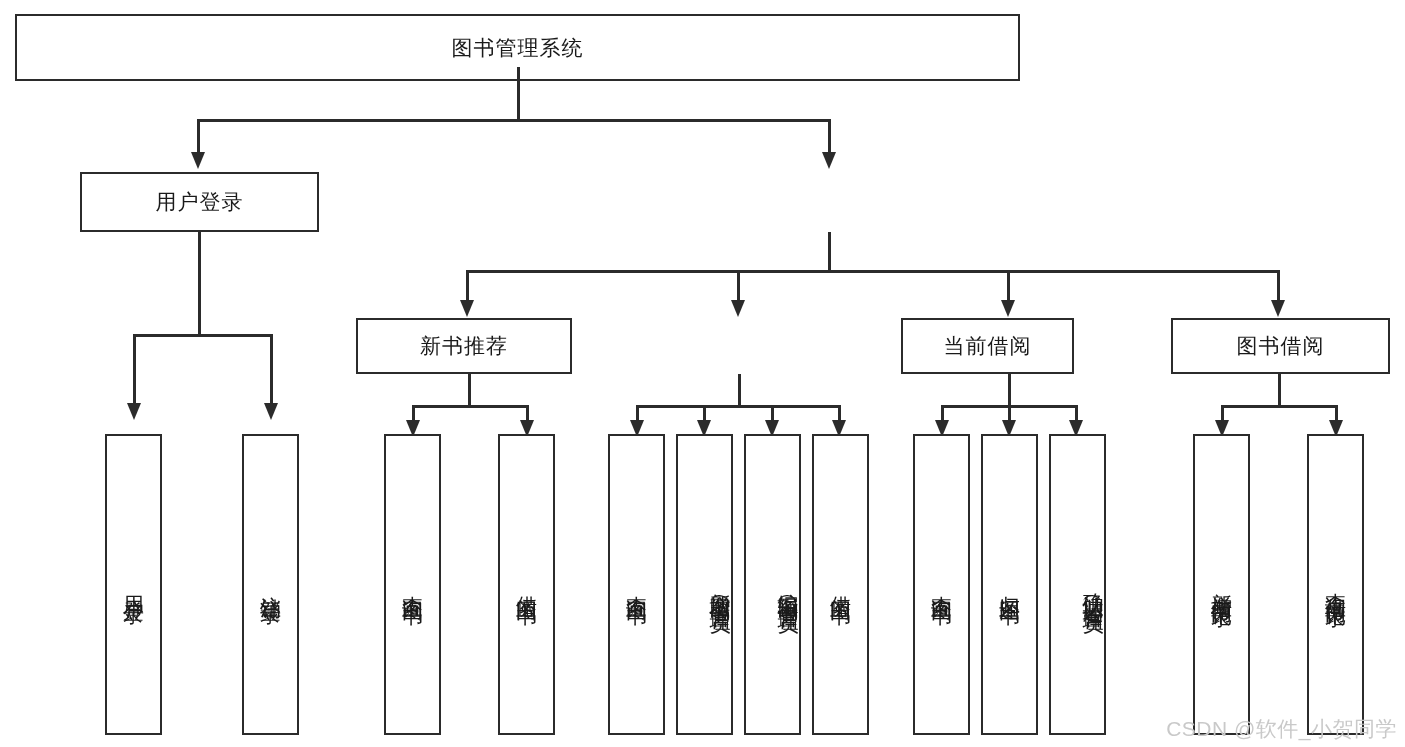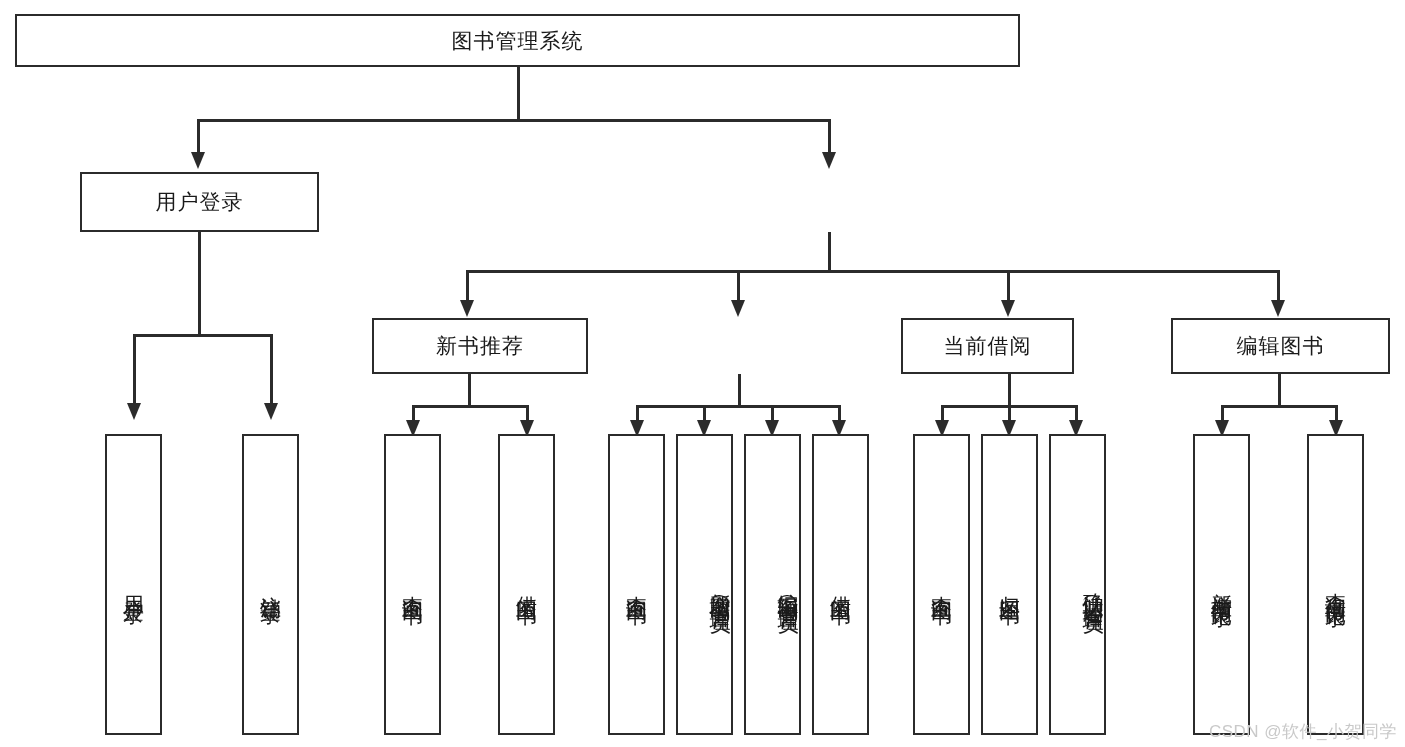--- a/index.html
+++ b/index.html
@@ -76,7 +76,7 @@
 
 <div id="canvas">
 
-  <div class="node horiz" style="left:15px; top:14px; width:1005px; height:53px;align-items:center;">
+  <div class="node horiz" style="left:15px; top:14px; width:1005px; height:67px;align-items:center;">
     <span>图书管理系统</span>
   </div>
 

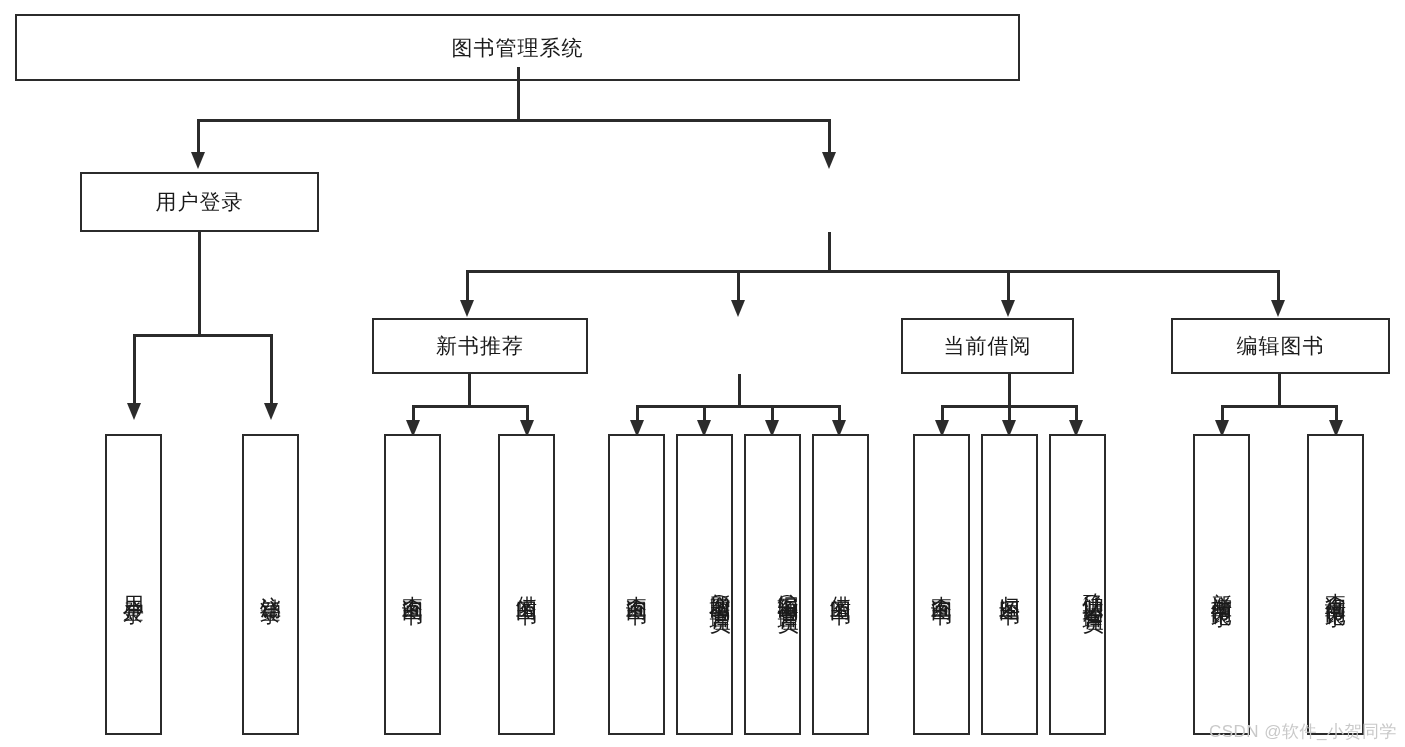--- a/index.html
+++ b/index.html
@@ -117,7 +117,7 @@
   <div class="edge v" style="left:1277px; top:270px; width:3px; height:31px;"></div>
   <div class="arrow" style="left:1271px; top:300px;"></div>
 
-  <div class="node horiz" style="left:372px; top:318px; width:216px; height:56px;font-family:Liberation Mono, monospace;">
+  <div class="node horiz" style="left:356px; top:318px; width:216px; height:56px;font-family:Liberation Mono, monospace;">
     <span>新书推荐</span>
   </div>
 

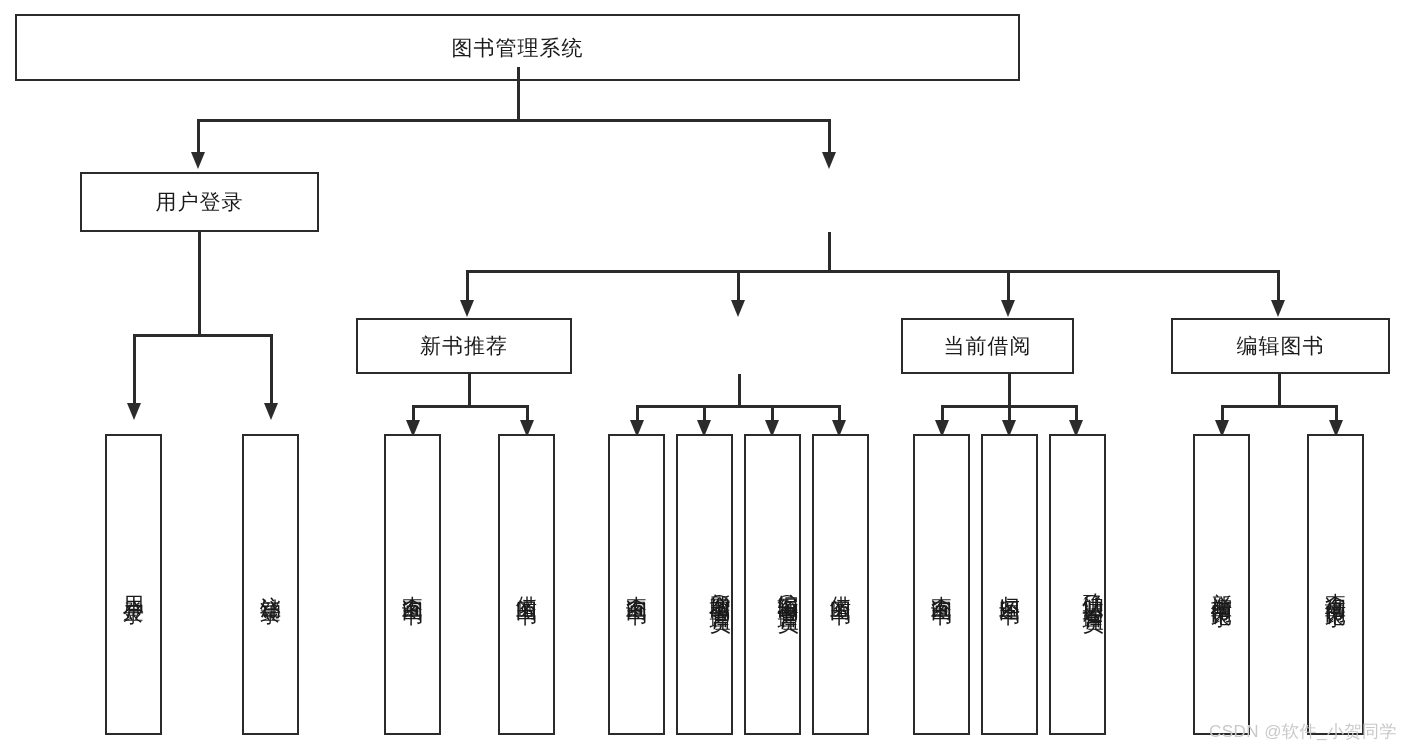--- a/index.html
+++ b/index.html
@@ -127,7 +127,7 @@
   </div>
 
   <div class="node horiz" style="left:1171px; top:318px; width:219px; height:56px;">
-    <span>编辑图书</span>
+    <span>图书借阅</span>
   </div>
 
   <div class="edge v" style="left:468px; top:374px; width:3px; height:31px;"></div>

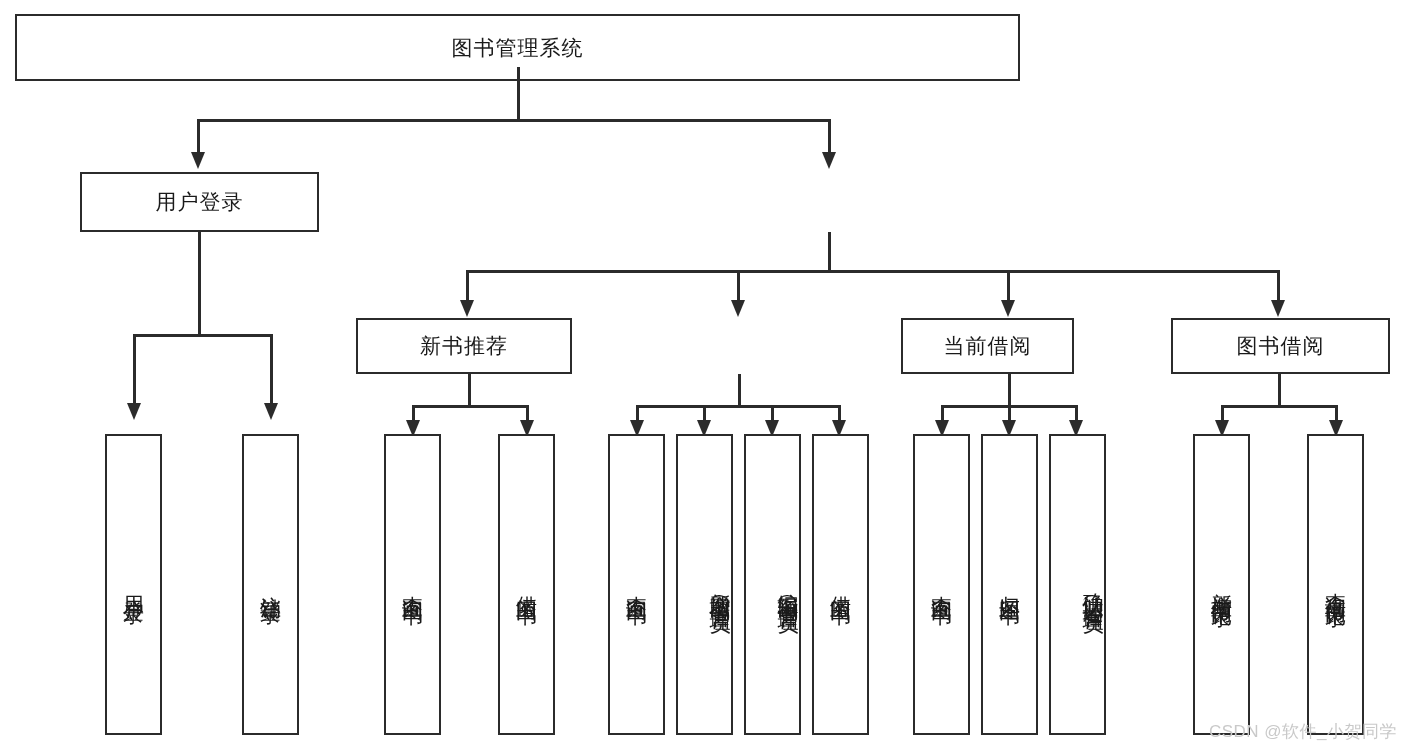--- a/index.html
+++ b/index.html
@@ -64,7 +64,7 @@
     position: absolute;
     right: 8px;
     bottom: 4px;
-    font-size: 17px;
+    font-size: 21px;
     color: #c9c9c9;
     letter-spacing: 0.5px;
     white-space: nowrap;

